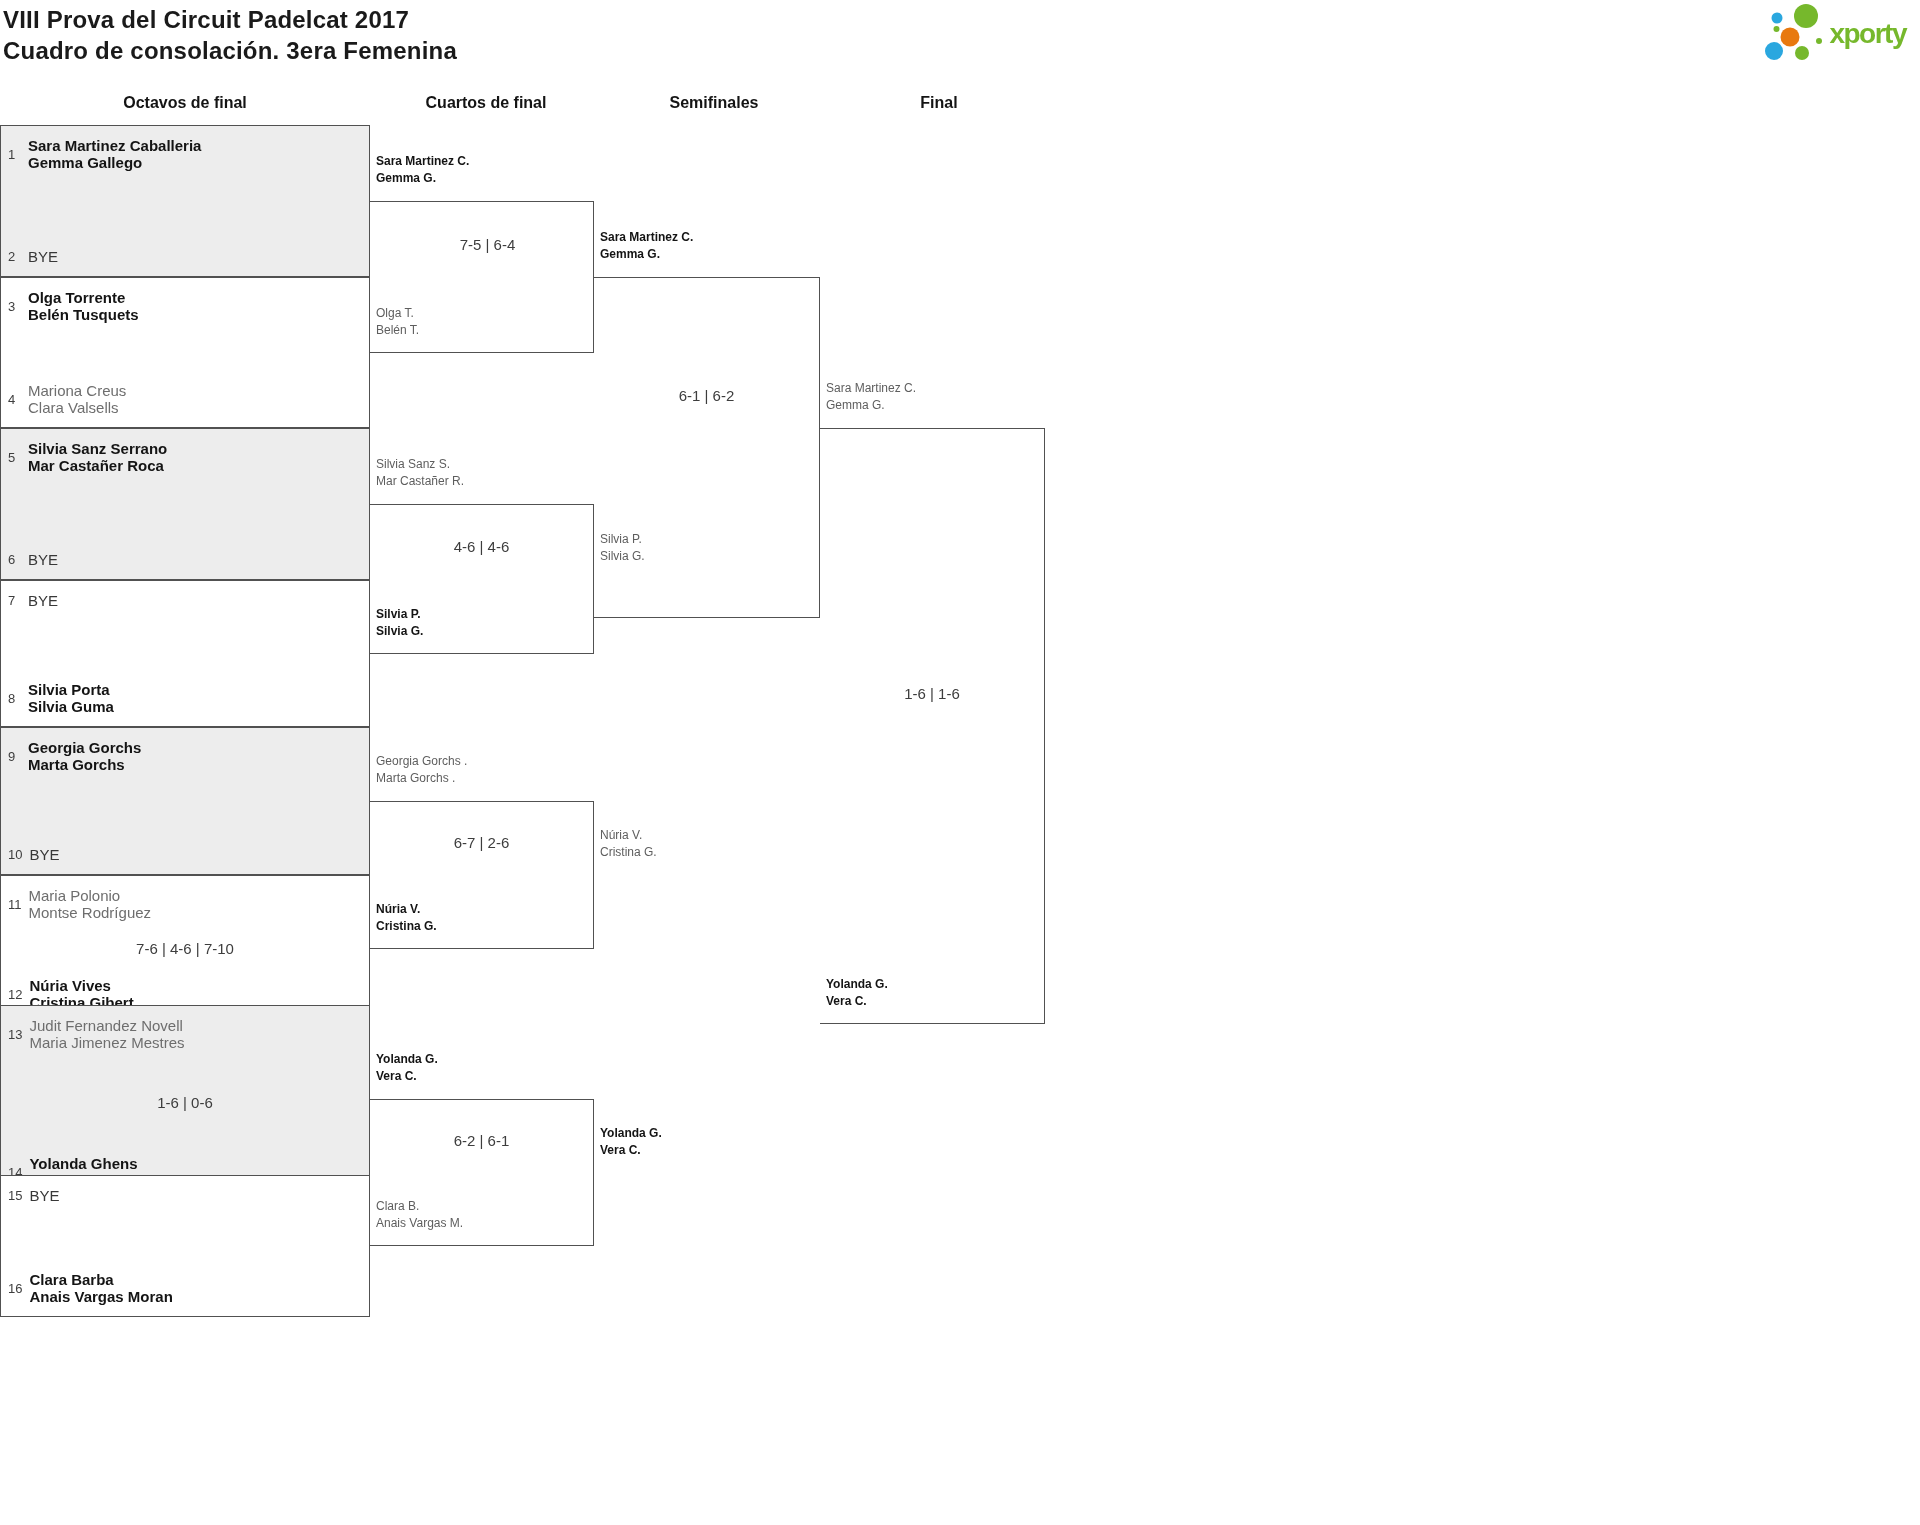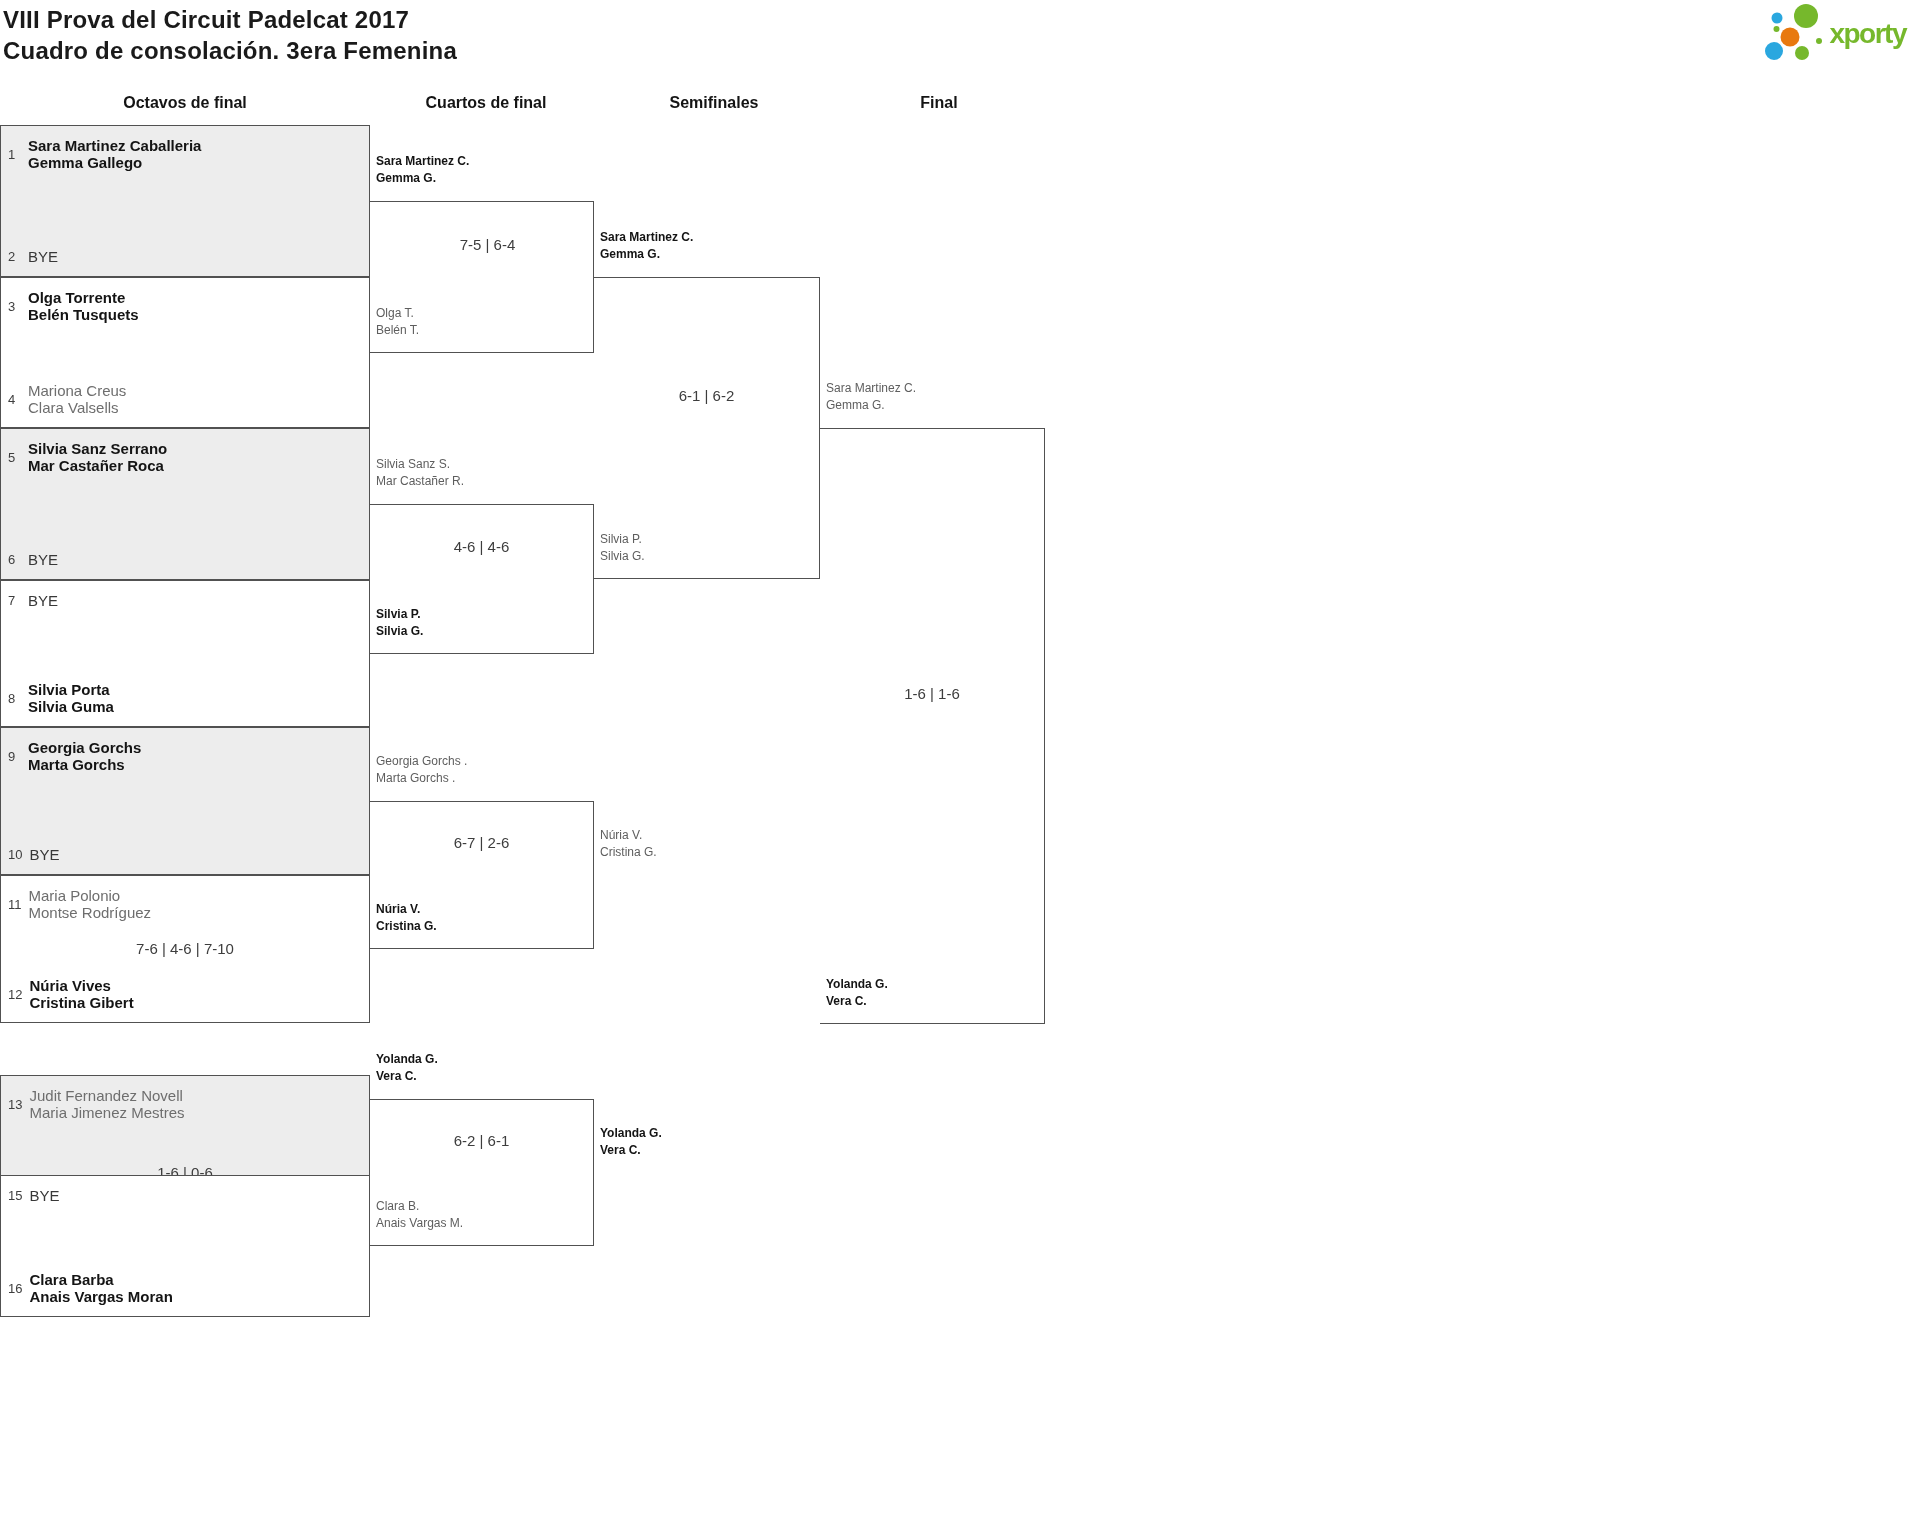--- a/index.html
+++ b/index.html
@@ -239,7 +239,7 @@
       <div class="line">Clara B.</div>
       <div class="line">Anais Vargas M.</div>
     </div>
-    <div class="rbox" style="left: 594px; width: 226px; top: 277px; height: 302px;">
+    <div class="rbox" style="left: 594px; width: 226px; top: 277px; height: 341px;">
       <div class="mscore" style="top: 109px;">6-1 | 6-2</div>
     </div>
     <div class="adv bold" style="left: 600px; top: 263px;">

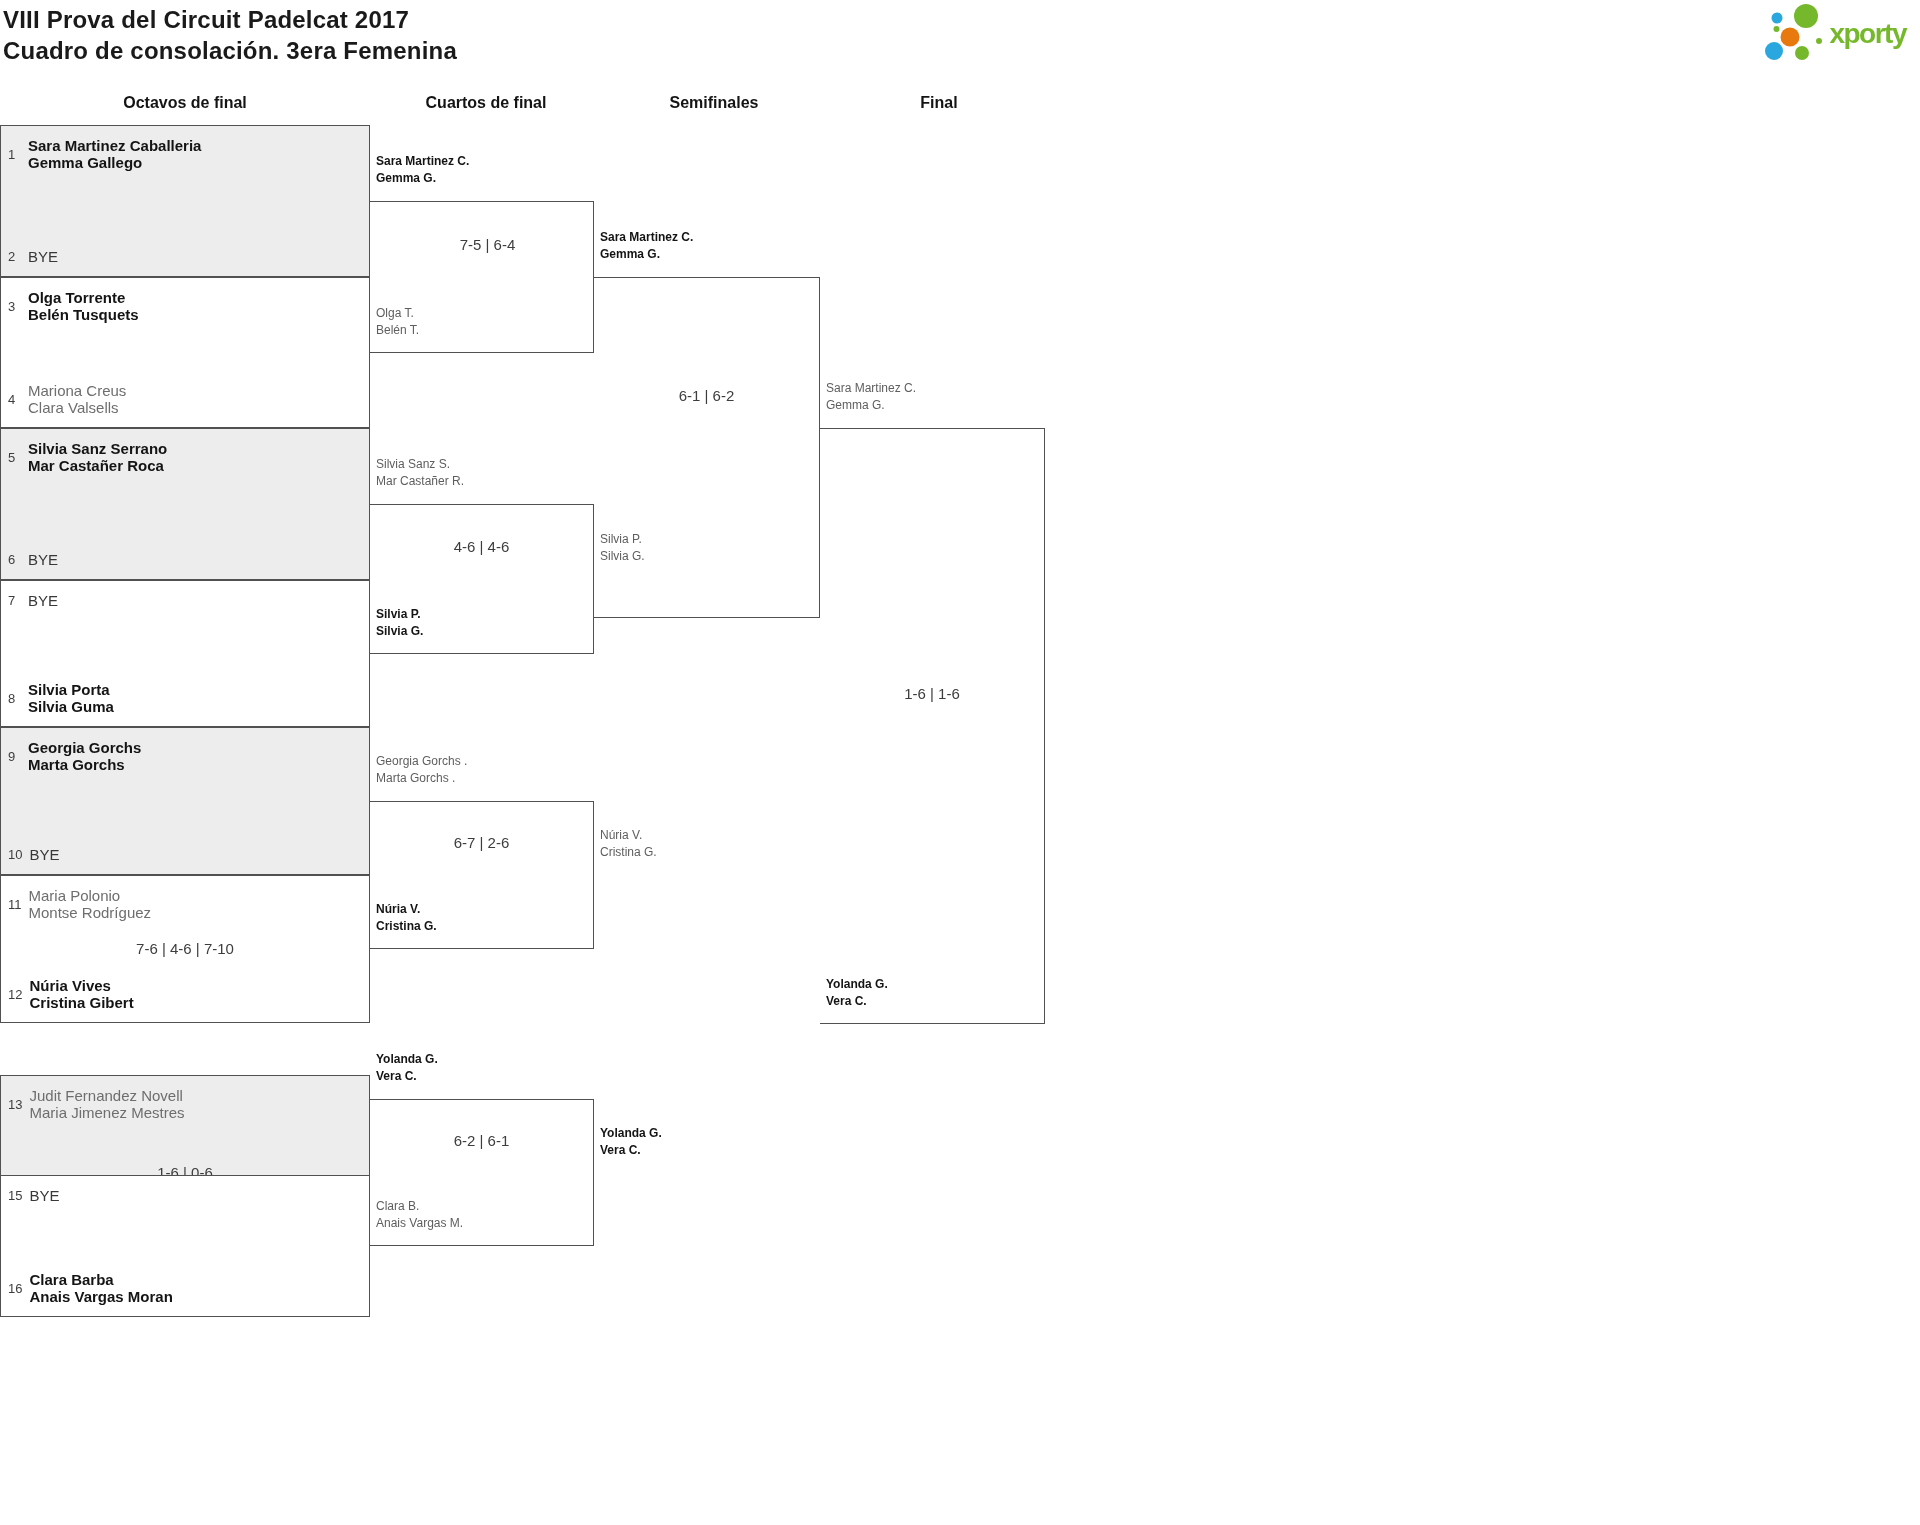--- a/index.html
+++ b/index.html
@@ -163,7 +163,7 @@
       </div>
       <div class="mscore">7-6 | 4-6 | 7-10</div>
     </div>
-    <div class="obox shaded" style="top: 1075px; height: 196px;">
+    <div class="obox shaded" style="top: 1005px; height: 196px;">
       <div class="entry pos-top style-loser">
         <div class="seed">13</div>
         <div class="team">

